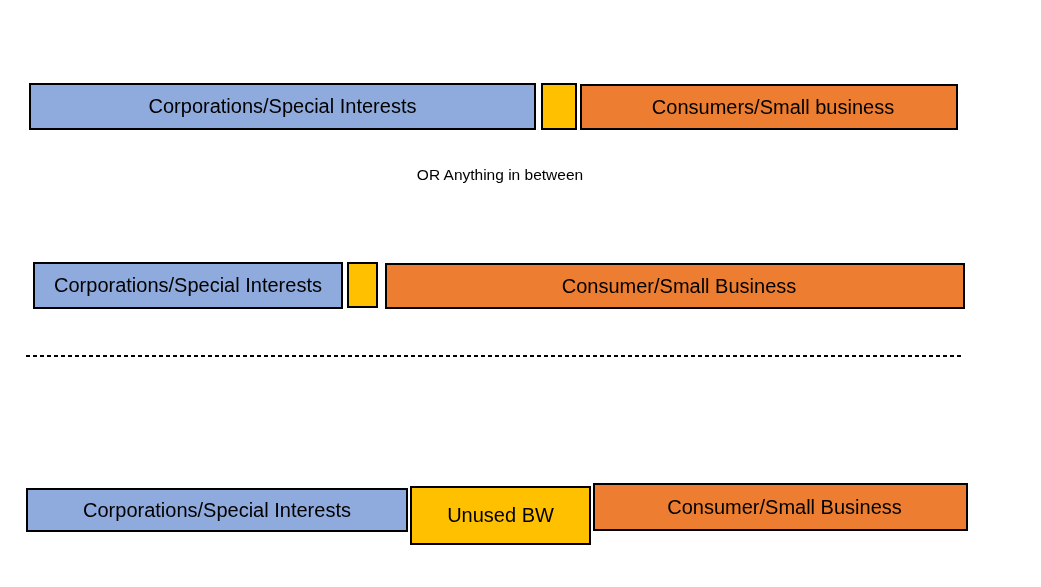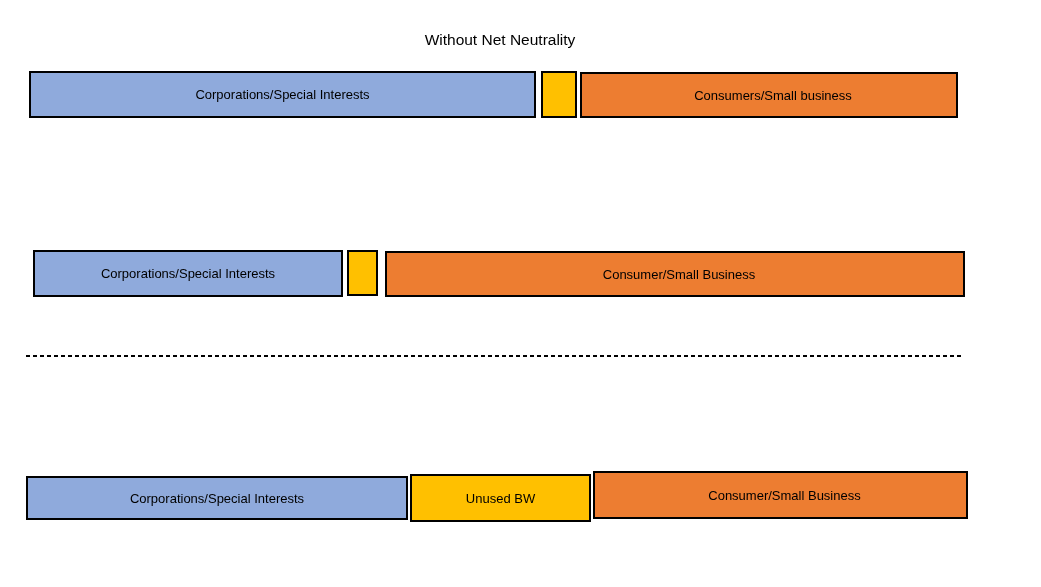--- a/index.html
+++ b/index.html
@@ -68,7 +68,6 @@
 
 <div class="canvas">
 
-  <div class="title t-without">Without Net Neutrality</div>
 
   <div class="seg blue b1-blue">
     <span>Corporations/Special Interests</span>

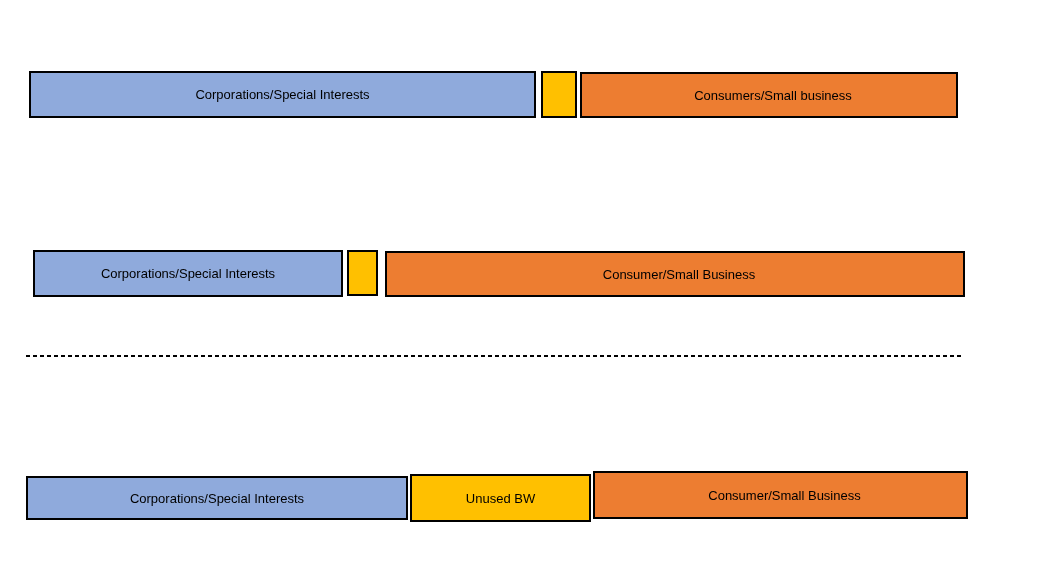--- a/index.html
+++ b/index.html
@@ -31,9 +31,10 @@
     display: flex;
     align-items: center;
     justify-content: center;
-    font-size: 13px;
+    font-size: 20px;
     white-space: nowrap;
     overflow: hidden;
+    margin-top: 12px;
   }
   .blue   { background: var(--blue,   #8FAADC); }
   .yellow { background: var(--yellow, #FFC000); }

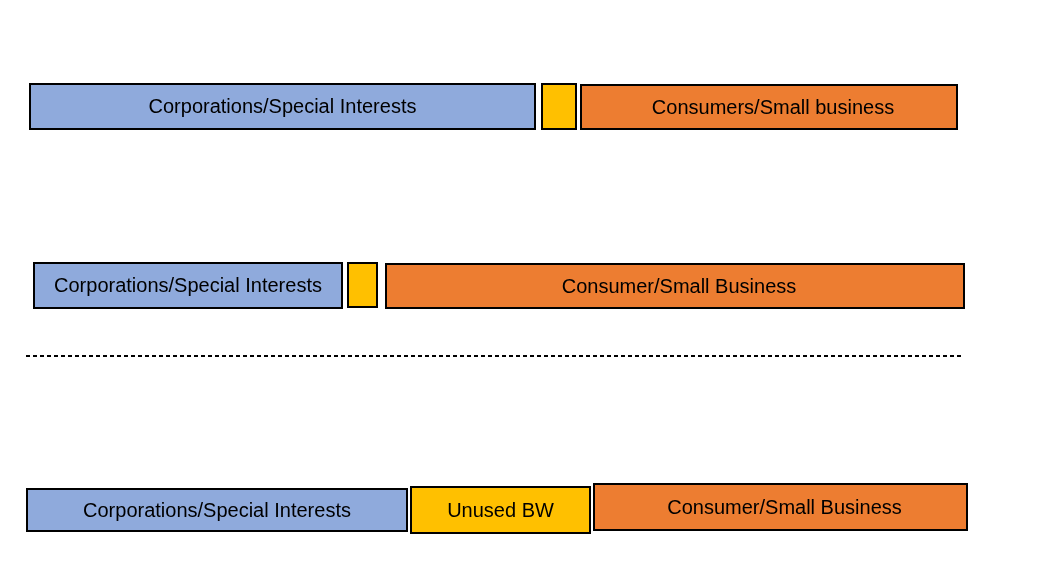--- a/index.html
+++ b/index.html
@@ -80,6 +80,7 @@
     <span>Consumers/Small business</span>
   </div>
 
+  <div class="title t-between">OR Anything in between</div>
 
   <div class="seg blue b2-blue">
     <span>Corporations/Special Interests</span>

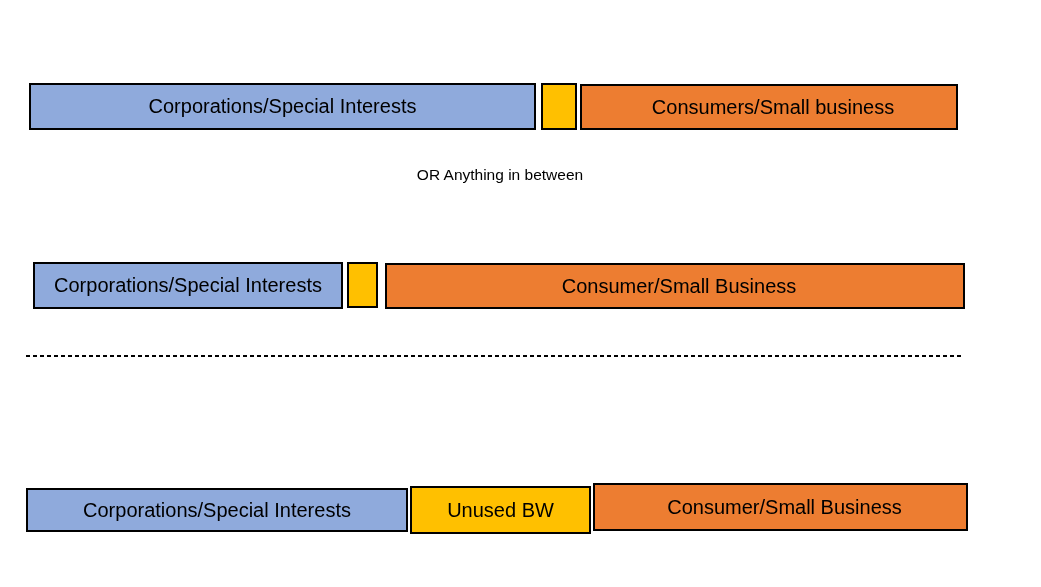--- a/index.html
+++ b/index.html
@@ -52,7 +52,7 @@
 
   
   .b3-blue   { left: 26px;  top: 476px; width: 382px; height: 44px; }
-  .b3-yellow { left: 410px; top: 474px; width: 181px; height: 48px; }
+  .b3-yellow { left: 410px; top: 474px; width: 181px; height: 59px; }
   .b3-orange { left: 593px; top: 471px; width: 375px; height: 48px; }
 
   .divider {

